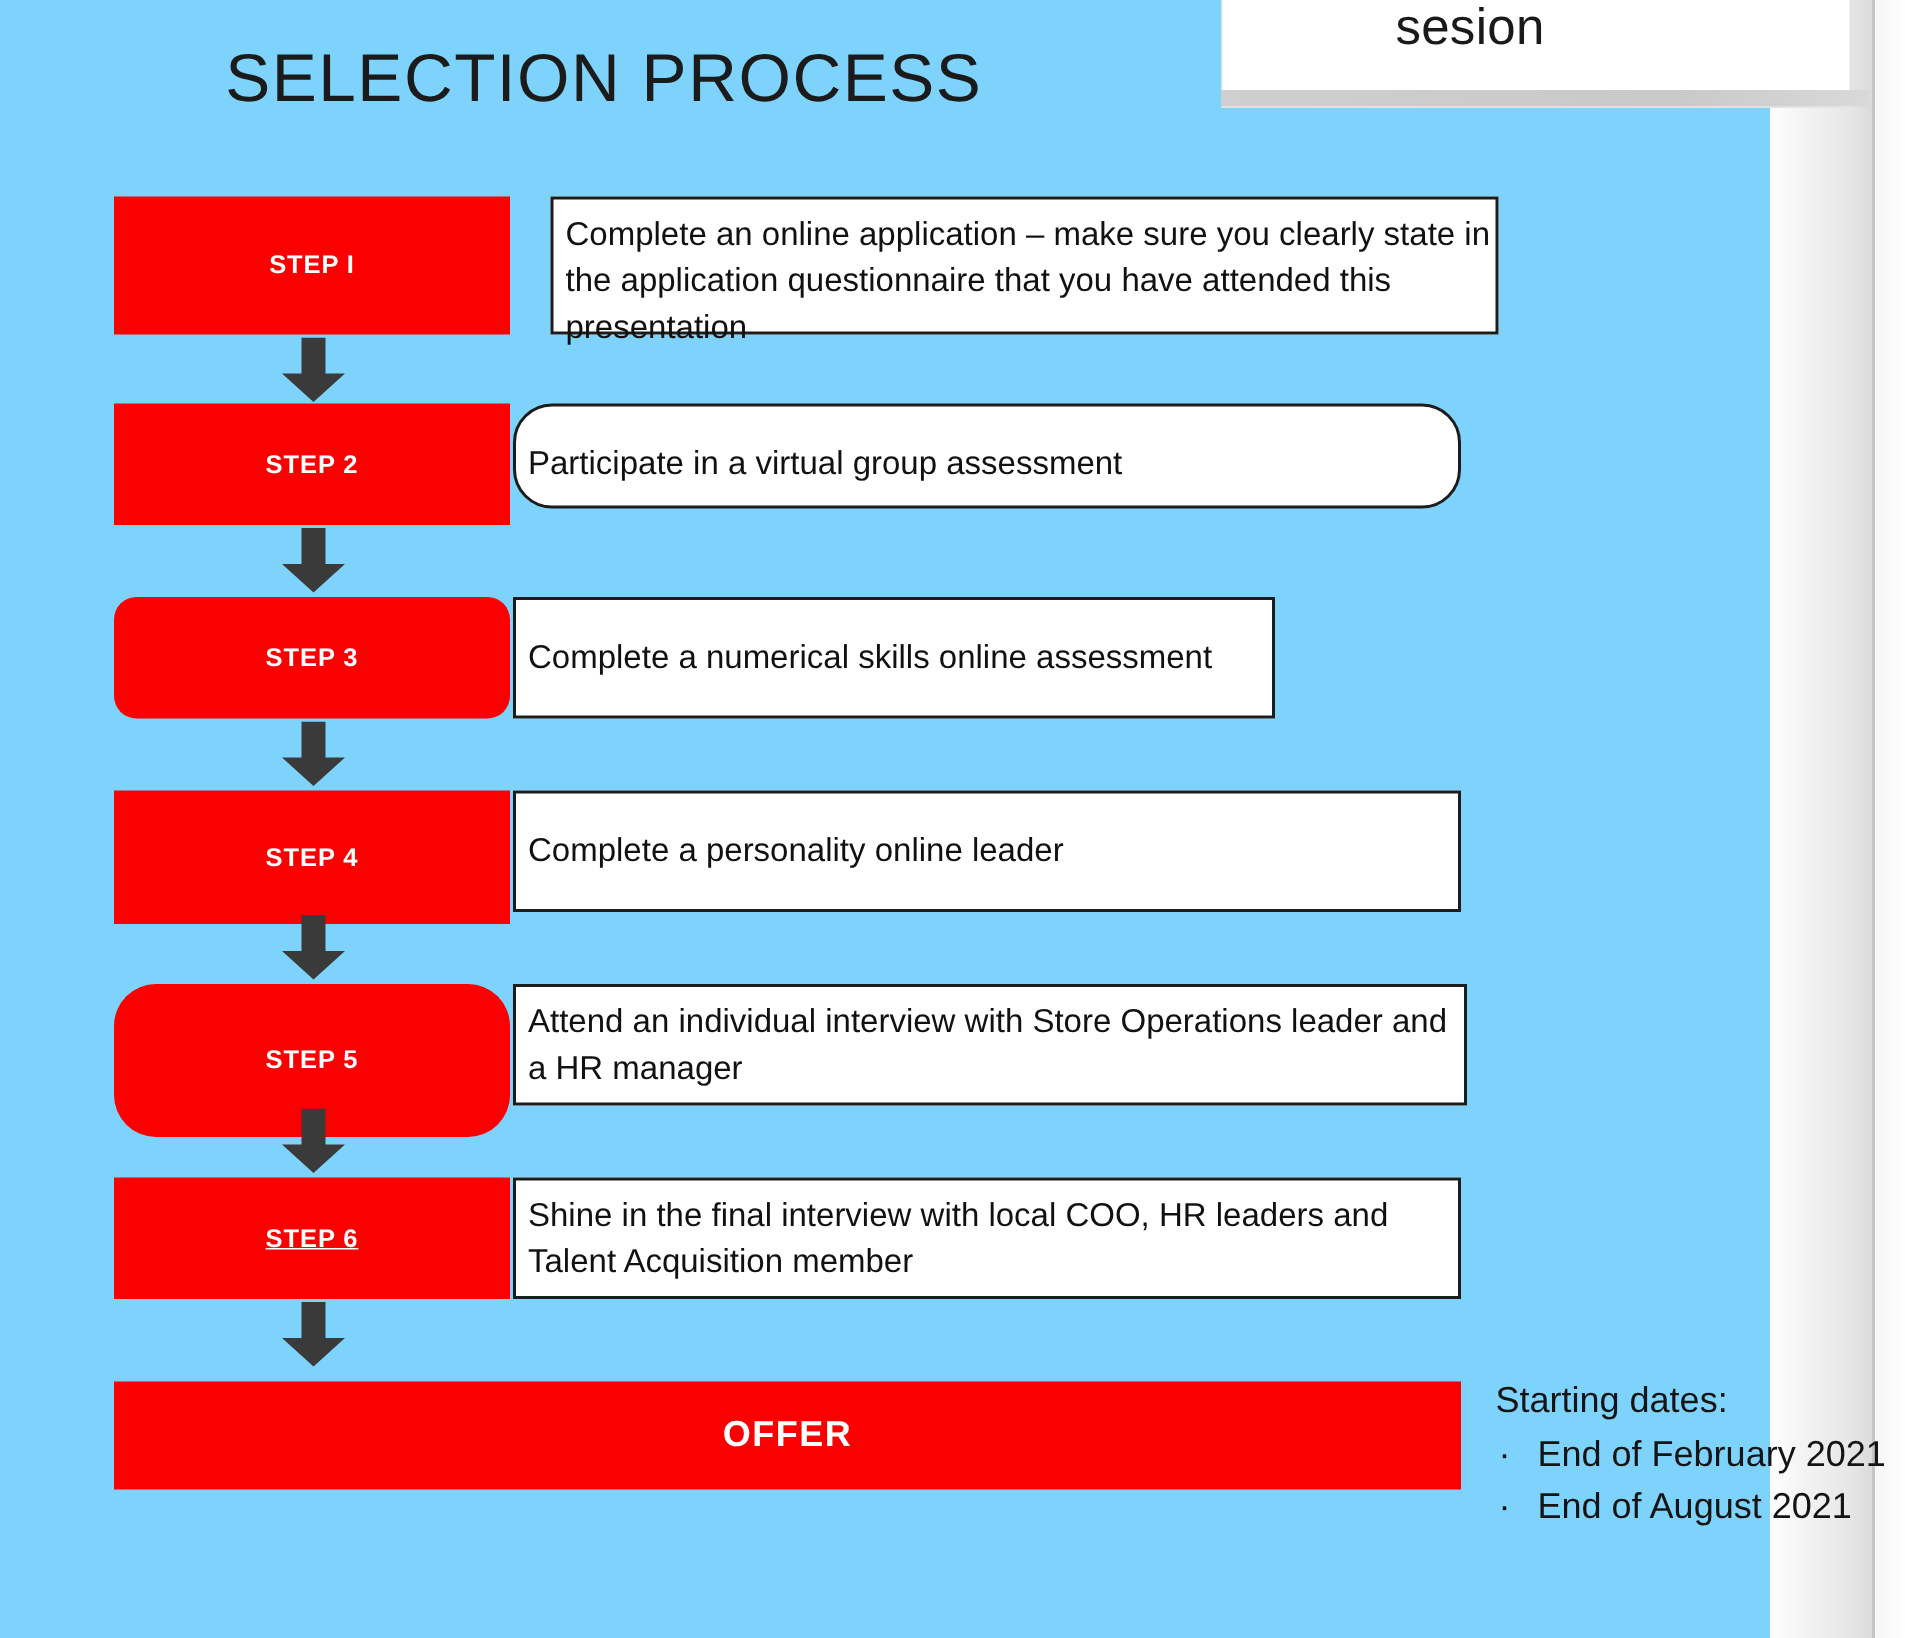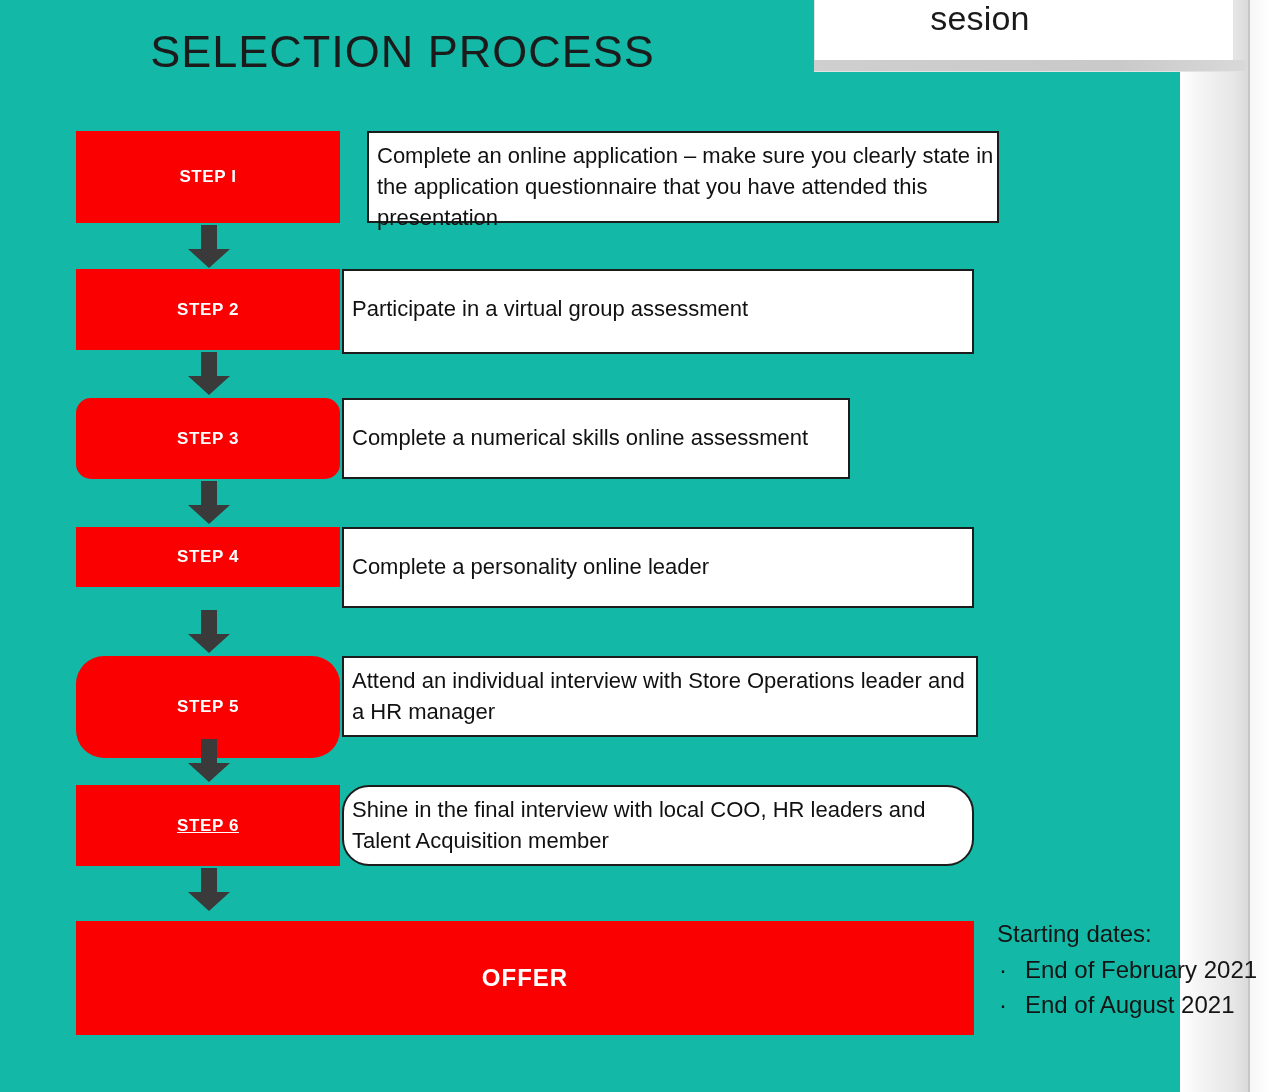--- a/index.html
+++ b/index.html
@@ -17,7 +17,7 @@
     width: 1270px;
     height: 1092px;
     overflow: hidden;
-    background: #14b8a6;
+    background: #7dd3fc;
   }
 
   

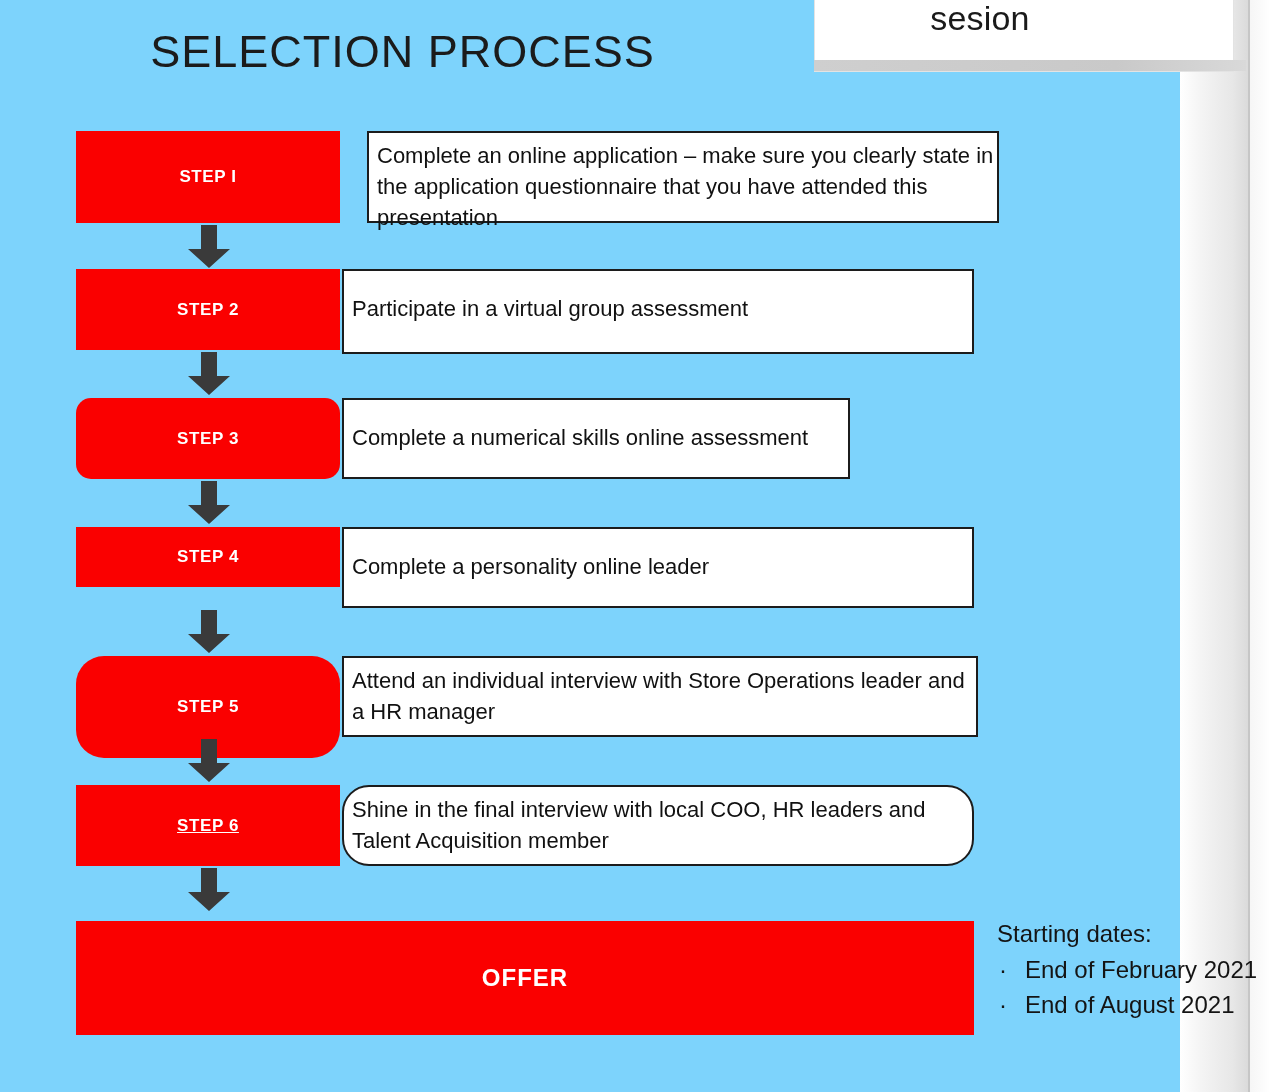--- a/index.html
+++ b/index.html
@@ -226,7 +226,7 @@
       <div class="step-badge" style="height:81px;">
         <span>STEP 2</span>
       </div>
-      <div class="step-text" style="height:85px;width:632px;padding-top:22px;">Participate in a virtual group assessment</div>
+      <div class="step-text" style="height:70px;width:632px;padding-top:22px;border-radius:26px;">Participate in a virtual group assessment</div>
     </div>
     <div class="arrow" style="top:352px;">
       <svg width="46" height="44" viewBox="0 0 46 44" aria-hidden="true">

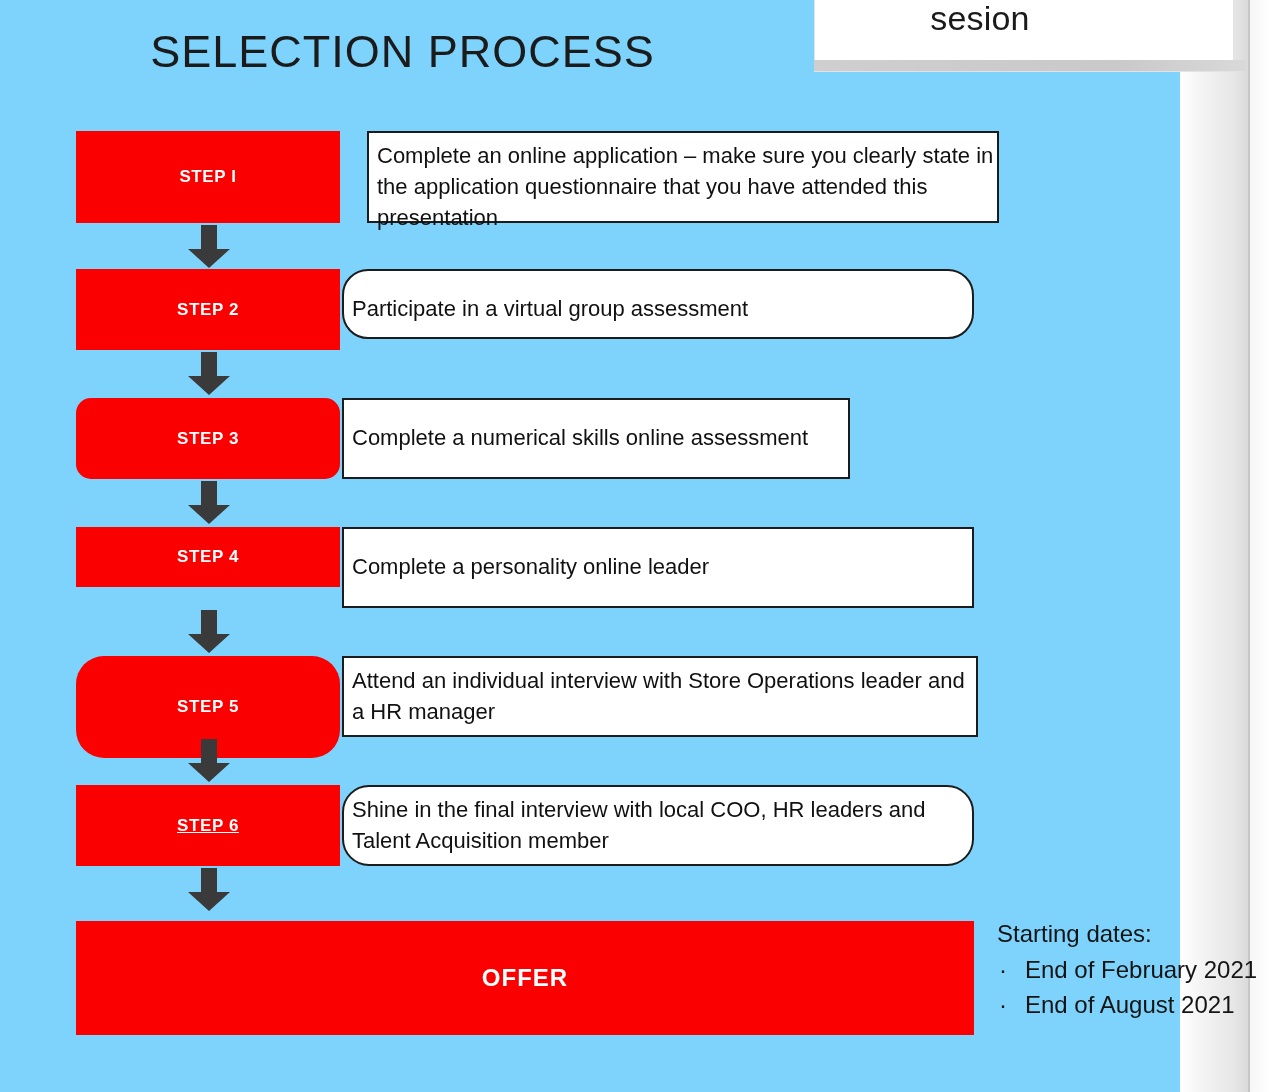--- a/index.html
+++ b/index.html
@@ -247,7 +247,7 @@
     </div>
 
     <div class="step-row" style="top:527px;height:81px;width:912px;">
-      <div class="step-badge" style="height:60px;">
+      <div class="step-badge" style="height:89px;">
         <span>STEP 4</span>
       </div>
       <div class="step-text" style="height:81px;width:632px;padding-top:22px;">Complete a personality online leader</div>

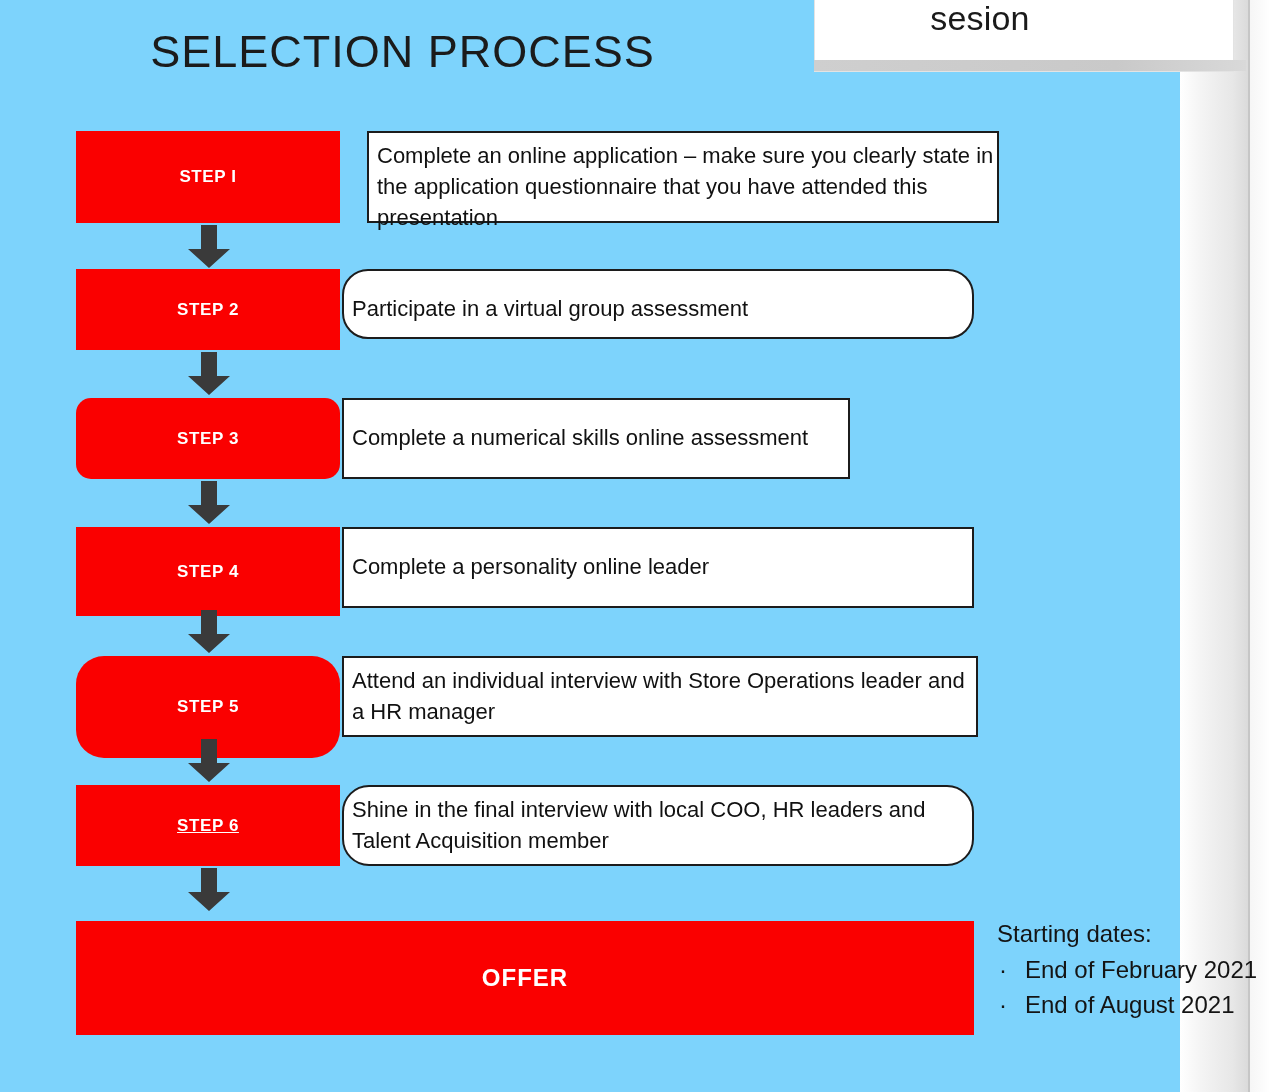--- a/index.html
+++ b/index.html
@@ -274,7 +274,7 @@
       <div class="step-badge" style="height:81px;text-decoration:underline;">
         <span>STEP 6</span>
       </div>
-      <div class="step-text" style="height:81px;width:632px;border-radius:27px;">Shine in the final interview with local COO, HR leaders and Talent Acquisition member</div>
+      <div class="step-text" style="height:81px;width:632px;">Shine in the final interview with local COO, HR leaders and Talent Acquisition member</div>
     </div>
     <div class="arrow" style="top:868px;">
       <svg width="46" height="44" viewBox="0 0 46 44" aria-hidden="true">

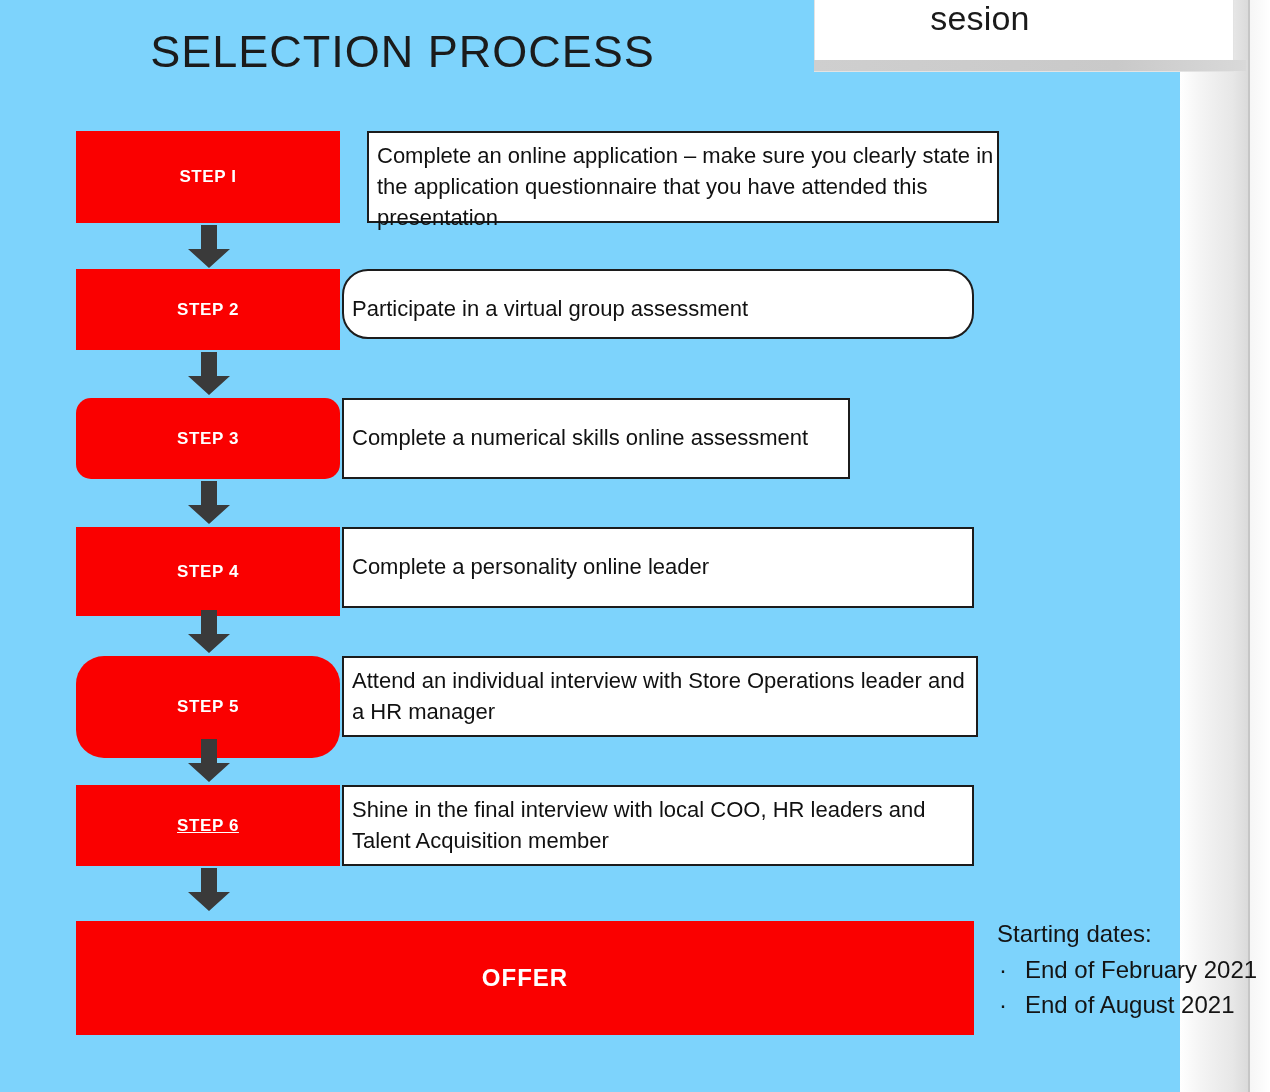--- a/index.html
+++ b/index.html
@@ -147,7 +147,7 @@
     left: 76px;
     top: 921px;
     width: 898px;
-    height: 114px;
+    height: 72px;
     background: #fa0000;
     color: #ffffff;
     display: flex;

